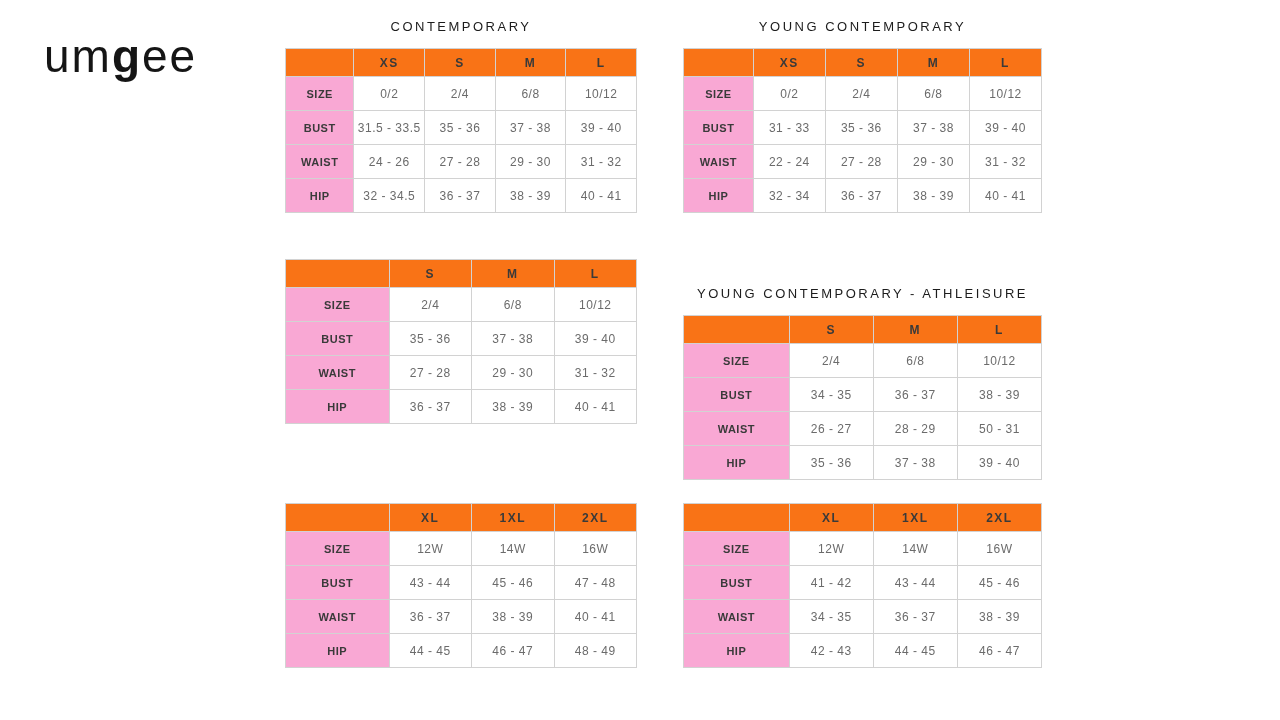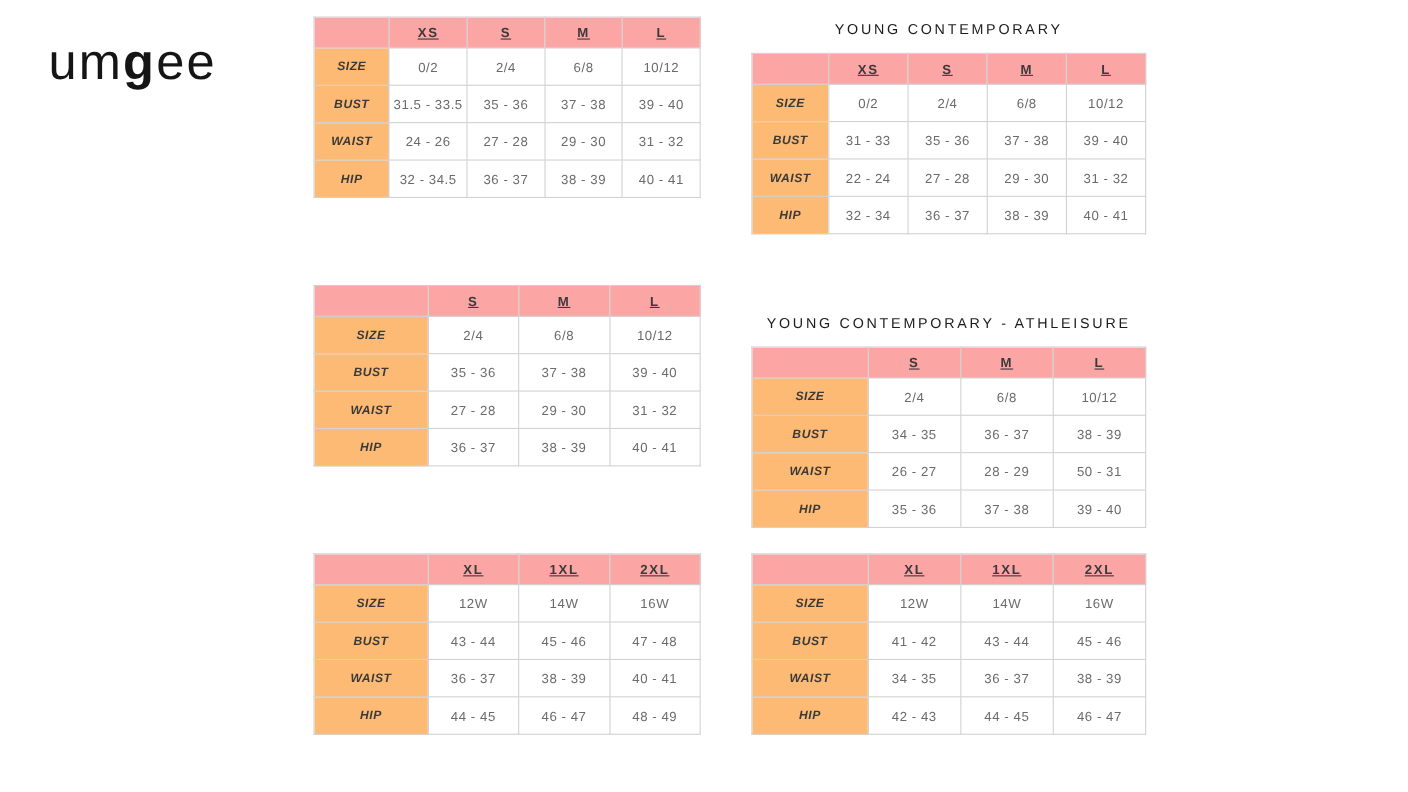--- a/index.html
+++ b/index.html
@@ -83,6 +83,7 @@
 <div class="logo"><span>um</span><span class="g">g</span><span>ee</span></div>
 
 <section class="section s1">
+  <h2 class="section-title">CONTEMPORARY</h2>
   <table class="size-table">
       <colgroup>
         <col style="width: 19.5%;">

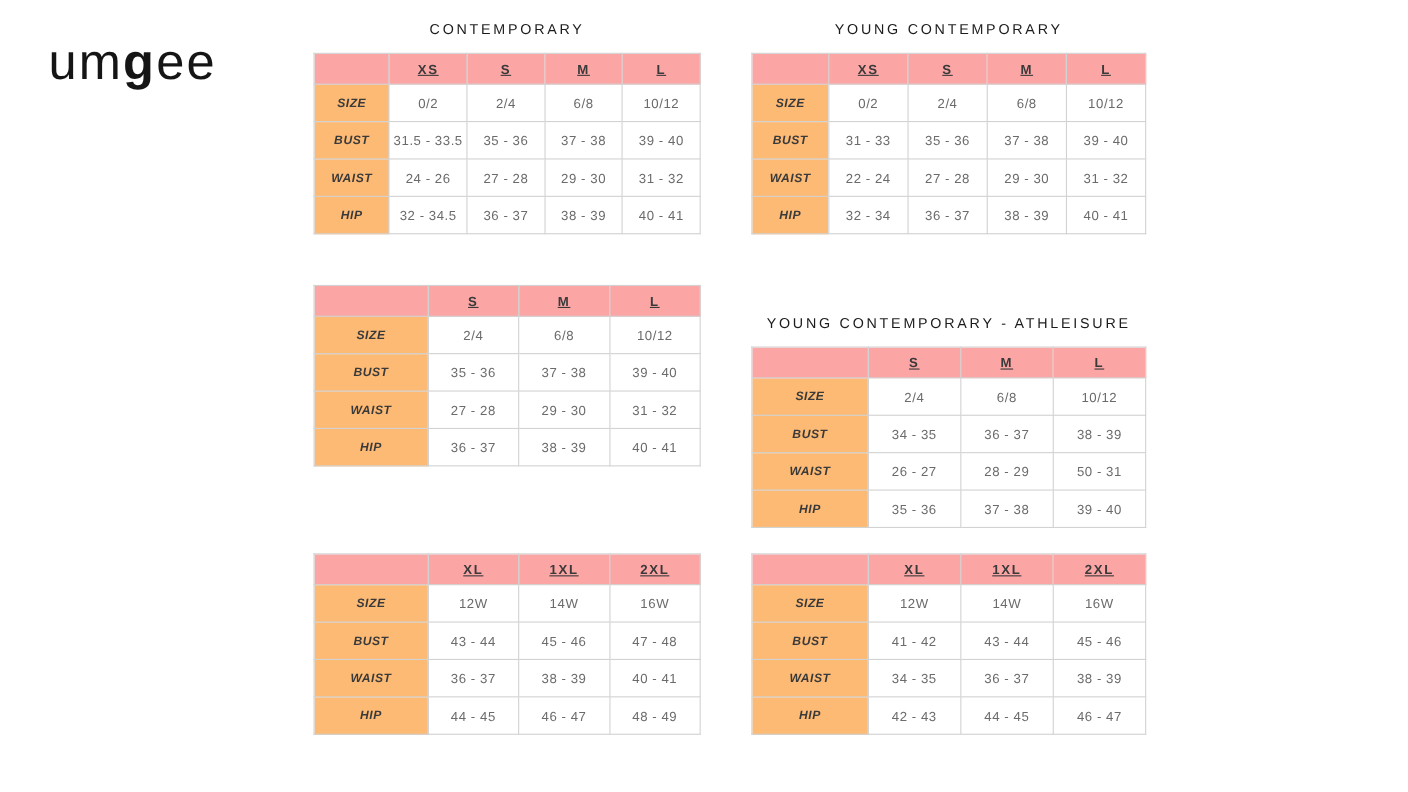--- a/index.html
+++ b/index.html
@@ -54,12 +54,11 @@
   }
   .size-table thead tr { height: 28px; }
   .size-table thead th {
-    background: #fca5a5;
+    background: #f97316;
     font-size: 12px;
     font-weight: 700;
     letter-spacing: 1.5px;
     color: #3a3a3a;
-    text-decoration: underline;
   }
   .size-table tbody tr { height: 34px; }
   .size-table tbody th {

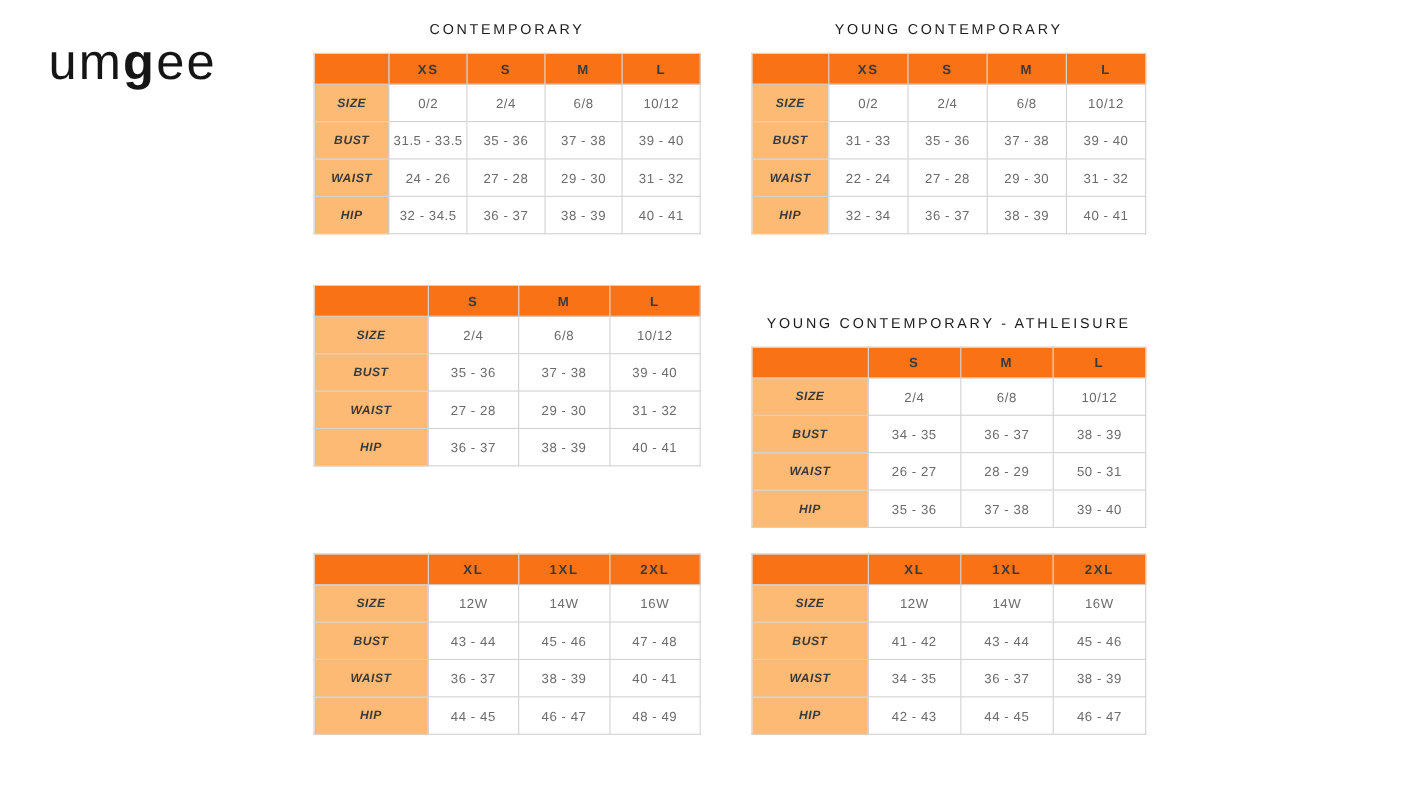--- a/index.html
+++ b/index.html
@@ -62,12 +62,11 @@
   }
   .size-table tbody tr { height: 34px; }
   .size-table tbody th {
-    background: #fdba74;
+    background: #f9a8d4;
     font-size: 11px;
     font-weight: 700;
     letter-spacing: 0.5px;
     color: #3a3a3a;
-    font-style: italic;
   }
   .size-table td {
     font-size: 12px;

